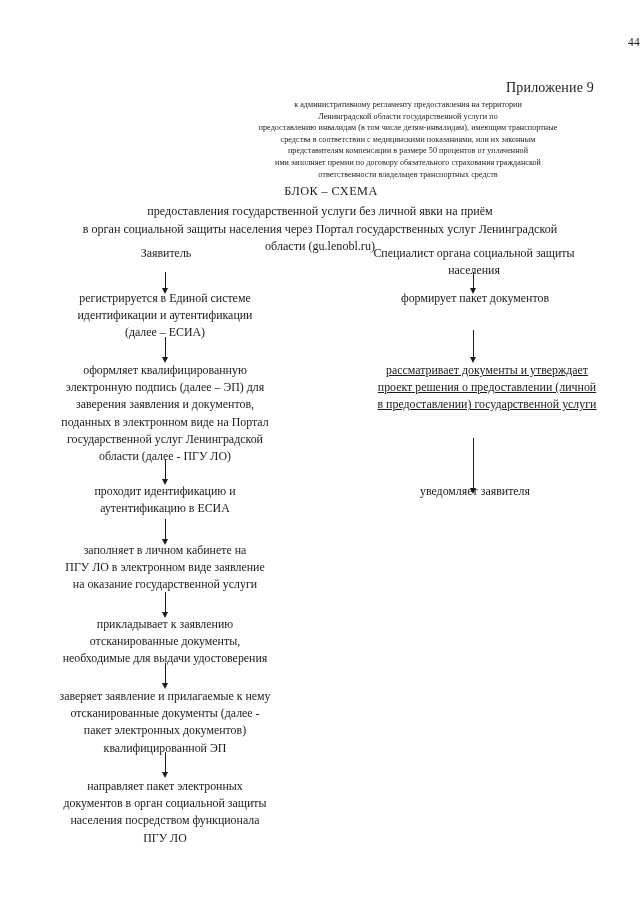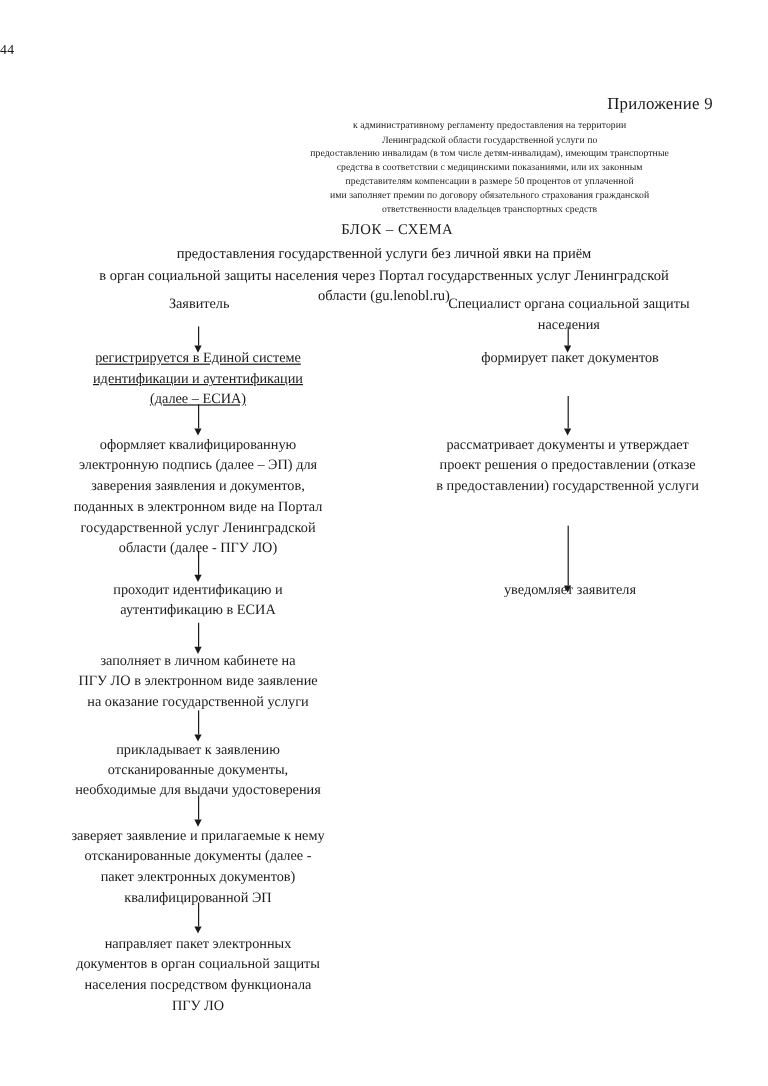--- a/index.html
+++ b/index.html
@@ -29,7 +29,7 @@
     top: 36px;
     left: 0;
     width: 640px;
-    text-align: left;
+    text-align: right;
     font-size: 11.5px;
     letter-spacing: 0.3px;
   }

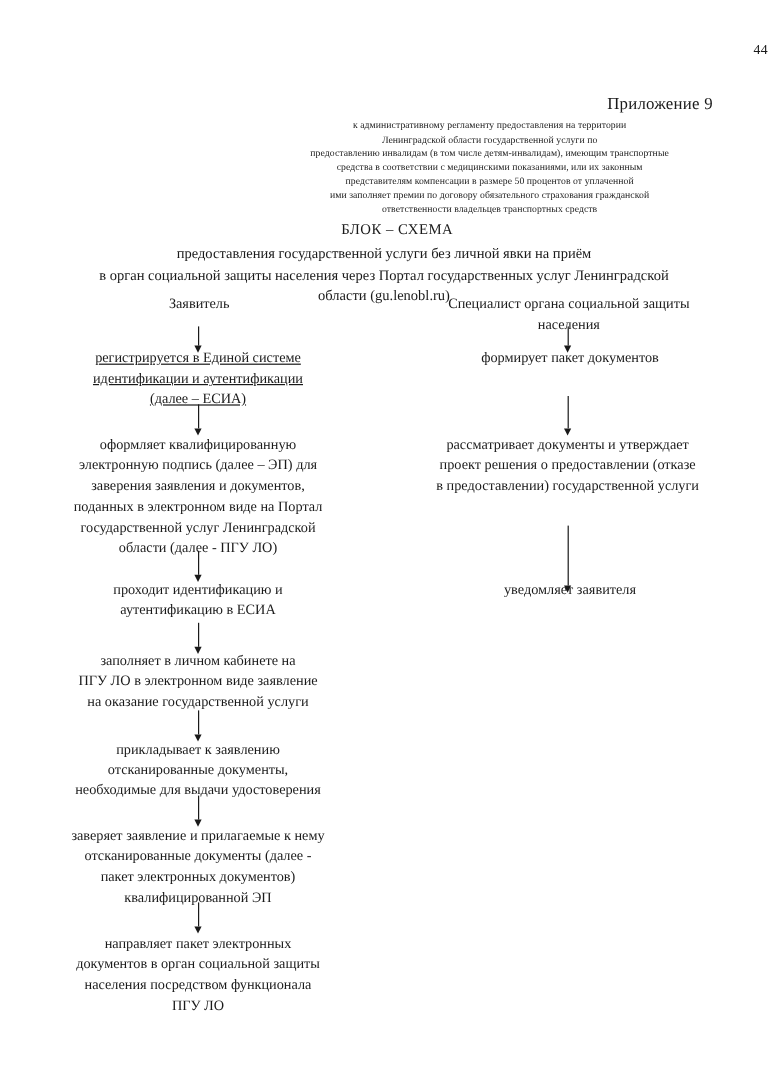--- a/index.html
+++ b/index.html
@@ -188,7 +188,7 @@
     <span class="head" style="top:20px;"></span>
   </div>
 
-  <div class="step" style="top:290px; left:15px; width:300px;text-decoration:underline;">
+  <div class="step" style="top:290px; left:15px; width:300px;">
     <span class="ln">регистрируется в Единой системе</span>
     <span class="ln">идентификации и аутентификации</span>
     <span class="ln">(далее – ЕСИА)</span>

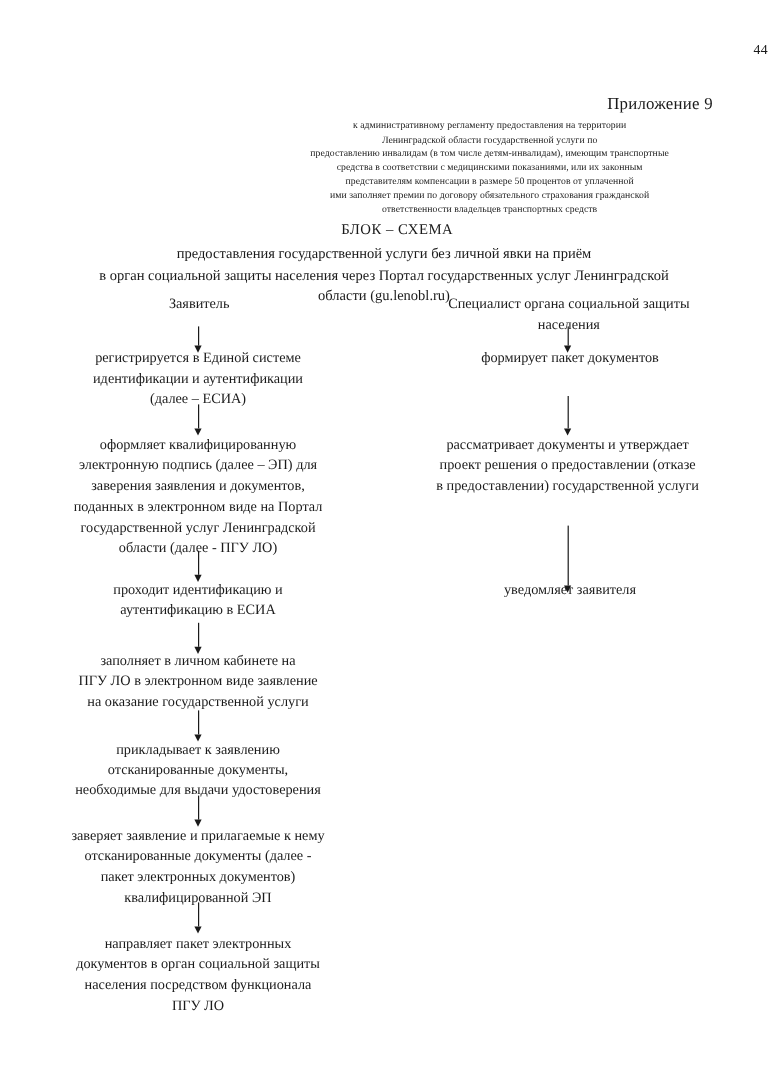--- a/index.html
+++ b/index.html
@@ -251,7 +251,7 @@
     <span class="ln">формирует пакет документов</span>
   </div>
 
-  <div class="step" style="top:362px; left:328px; width:290px;">
+  <div class="step" style="top:362px; left:342px; width:290px;text-decoration:underline;">
     <span class="ln">рассматривает документы и утверждает</span>
     <span class="ln">проект решения о предоставлении (отказе</span>
     <span class="ln">в предоставлении) государственной услуги</span>

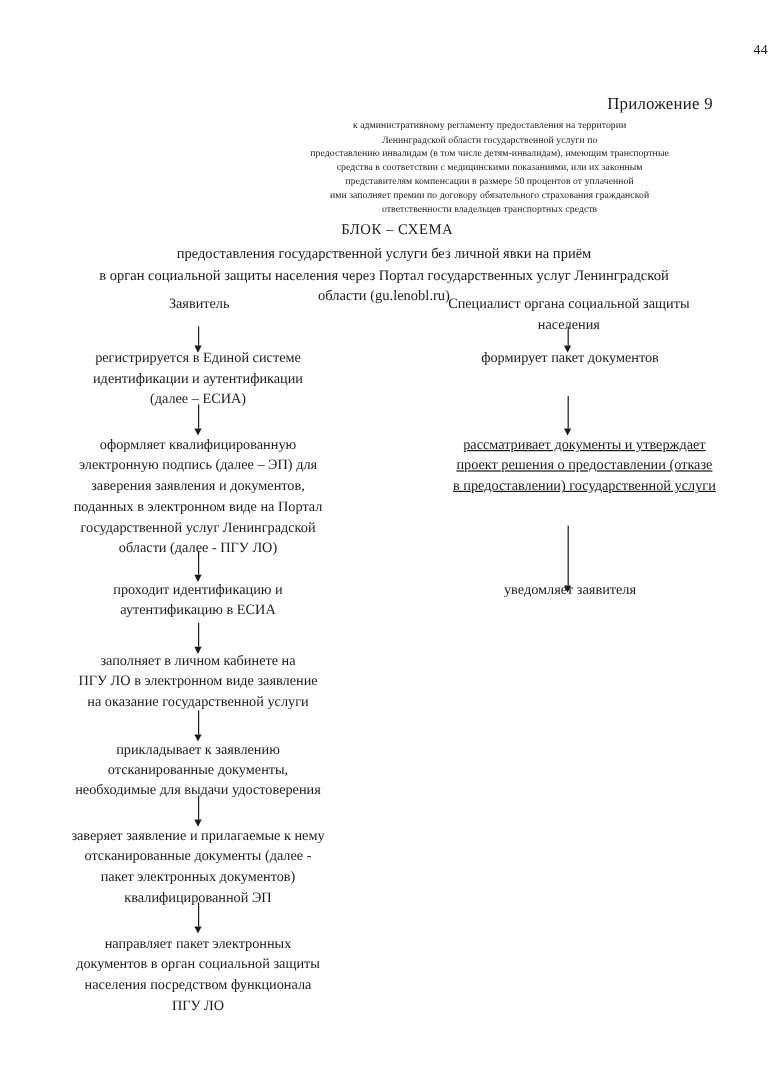--- a/index.html
+++ b/index.html
@@ -253,7 +253,7 @@
 
   <div class="step" style="top:362px; left:342px; width:290px;text-decoration:underline;">
     <span class="ln">рассматривает документы и утверждает</span>
-    <span class="ln">проект решения о предоставлении (отказе</span>
+    <span class="ln">проект решения о предоставлении (личной</span>
     <span class="ln">в предоставлении) государственной услуги</span>
   </div>
 

